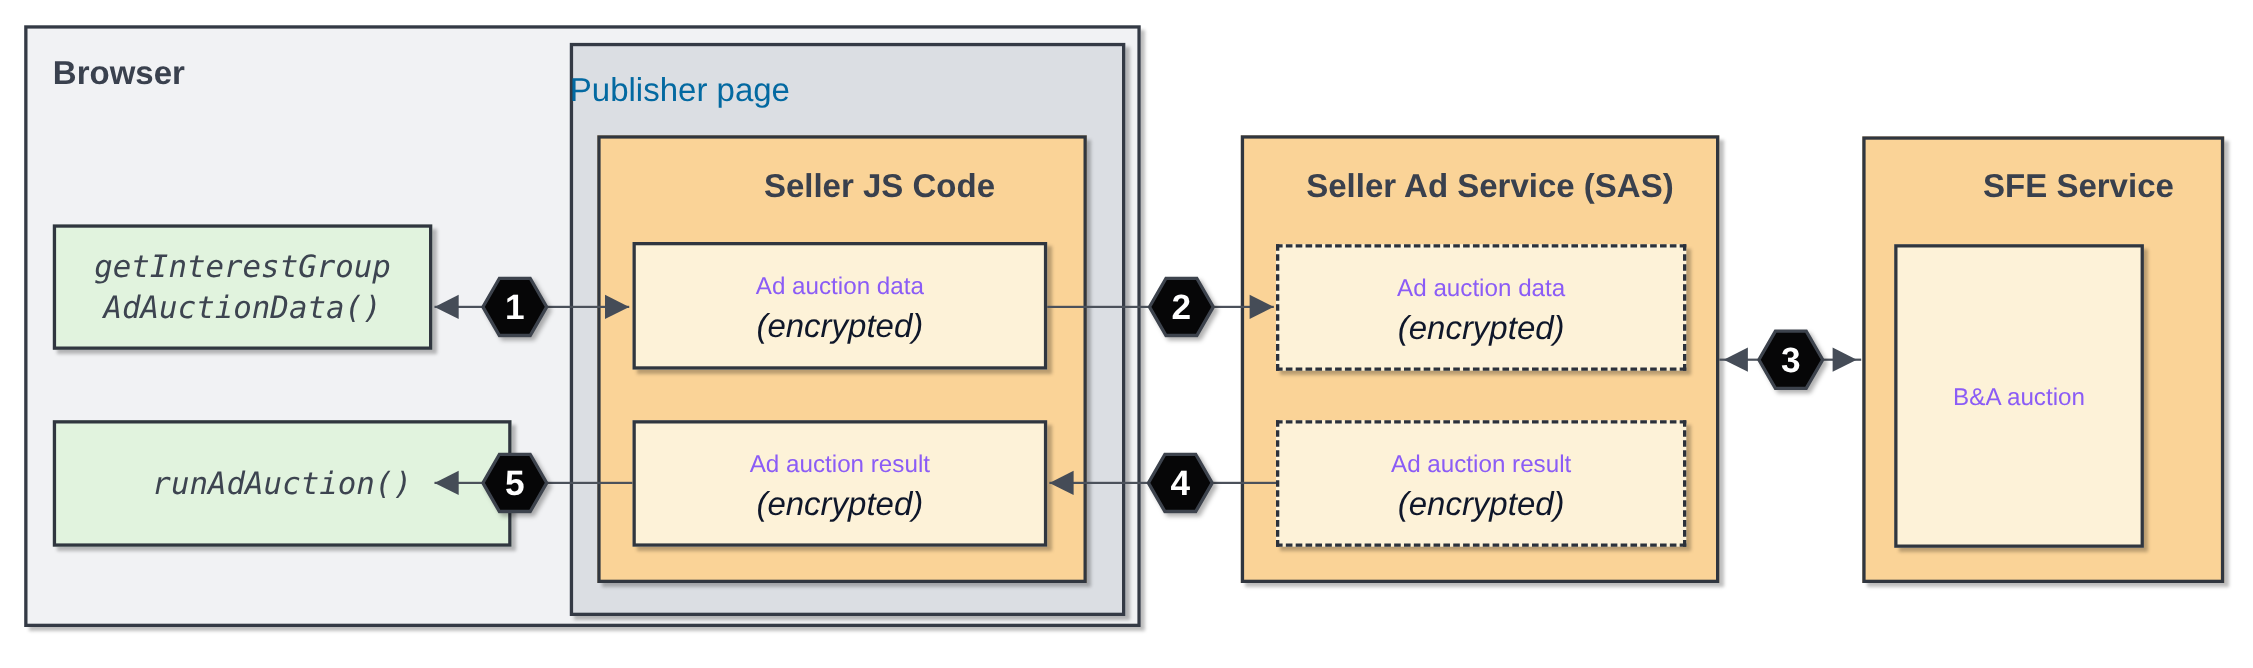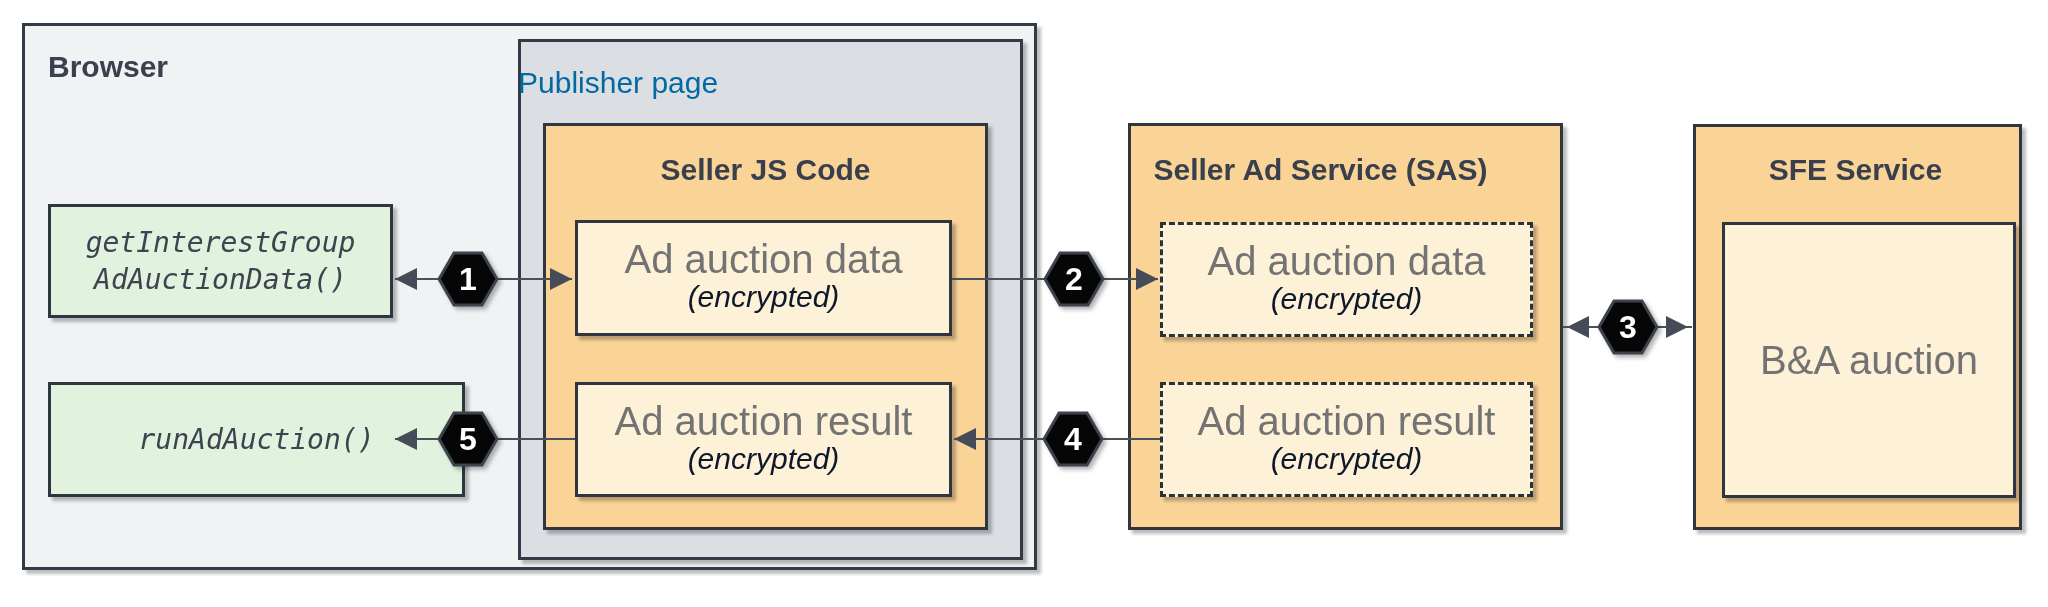--- a/index.html
+++ b/index.html
@@ -19,7 +19,7 @@
   .label{position:absolute;white-space:pre;}
   .browser-label{left:48px;top:50px;font-size:30px;font-weight:bold;color:#3a414e;}
   .publisher-label{left:518px;top:66px;width:505px;text-align:left;font-size:30px;color:#0369a1;}
-  .box-title{position:absolute;top:153px;text-align:center;font-size:30px;font-weight:bold;color:#39404d;}
+  .box-title{position:absolute;top:153px;text-align:center;font-size:30px;font-weight:bold;color:#39404d;margin-left:34px;}
   .seller-js-title{left:543px;width:445px;}
   .sas-title{left:1128px;width:385px;}
   .sfe-title{left:1693px;width:325px;}

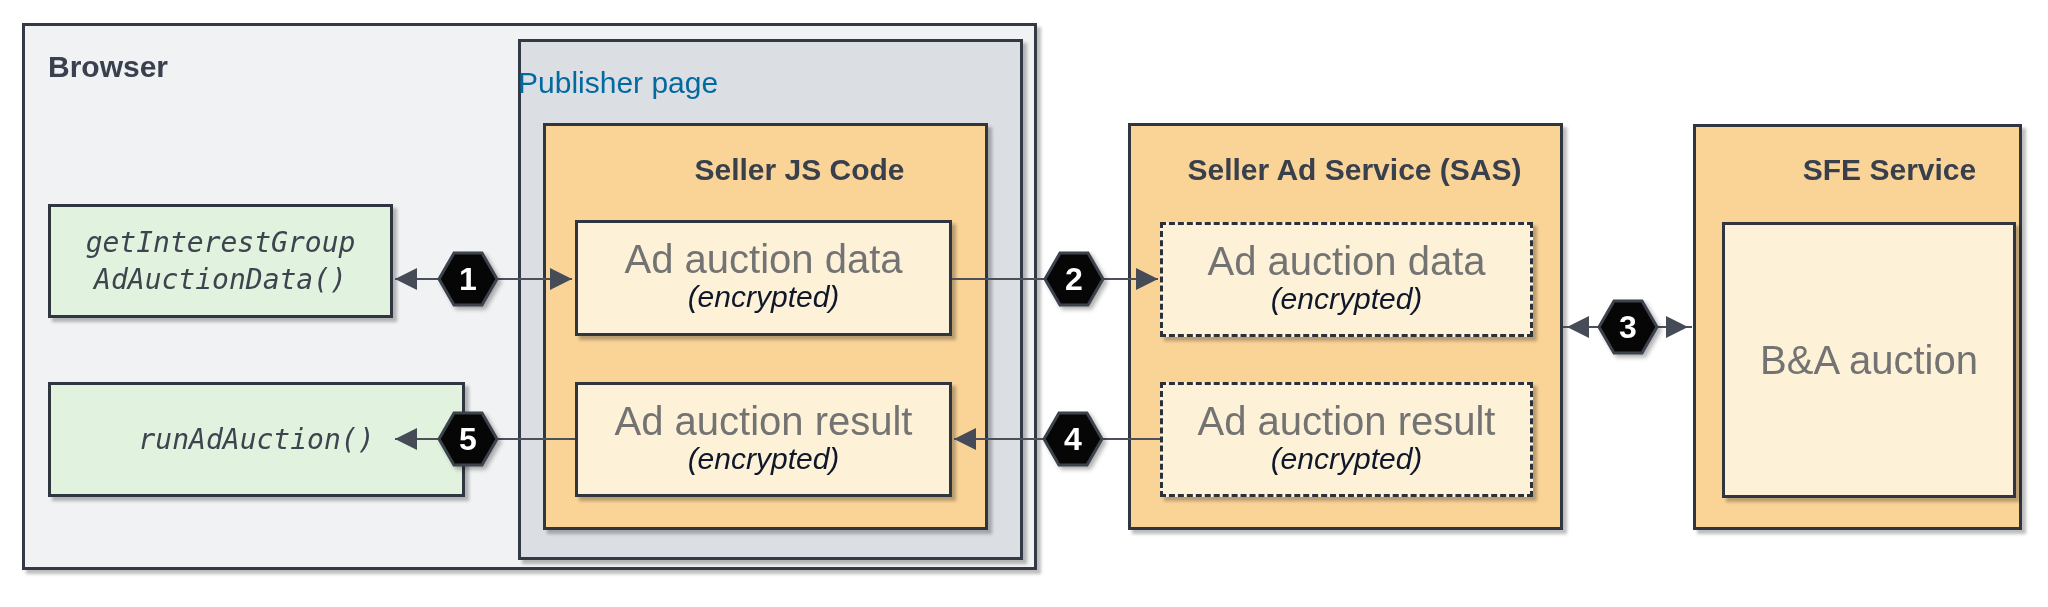--- a/index.html
+++ b/index.html
@@ -39,7 +39,7 @@
   .d1{left:1160px;top:222px;width:373px;height:115px;}
   .d2{left:1160px;top:382px;width:373px;height:115px;}
   .ba-node{left:1722px;top:222px;width:294px;height:276px;background:#fdf2d8;border:3px solid #30363f;}
-  .node-line1{font-size:40px;line-height:37px;color:#737373;}
+  .node-line1{font-size:22px;line-height:37px;color:#8b5cf6;}
   .node-line2{font-size:30px;line-height:37px;color:#0f172a;font-style:italic;text-align:right;}
 
   .cline{position:absolute;height:2px;background:#4b515b;}

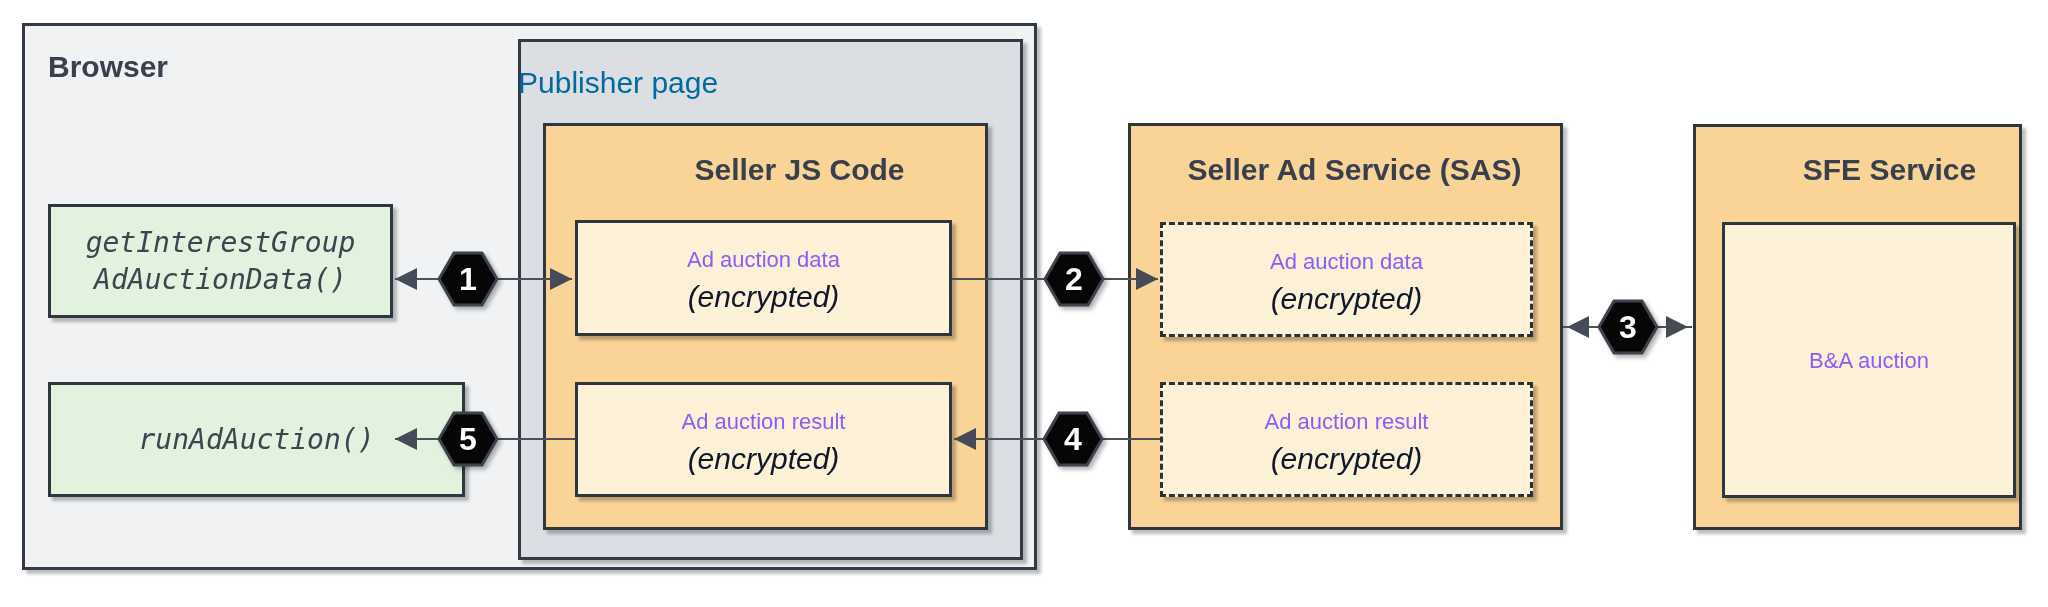--- a/index.html
+++ b/index.html
@@ -38,7 +38,7 @@
   .c2{left:575px;top:382px;width:377px;height:115px;}
   .d1{left:1160px;top:222px;width:373px;height:115px;}
   .d2{left:1160px;top:382px;width:373px;height:115px;}
-  .ba-node{left:1722px;top:222px;width:294px;height:276px;background:#fdf2d8;border:3px solid #30363f;}
+  .ba-node{left:1722px;top:222px;width:227px;height:276px;background:#fdf2d8;border:3px solid #30363f;}
   .node-line1{font-size:22px;line-height:37px;color:#8b5cf6;}
   .node-line2{font-size:30px;line-height:37px;color:#0f172a;font-style:italic;text-align:right;}
 

